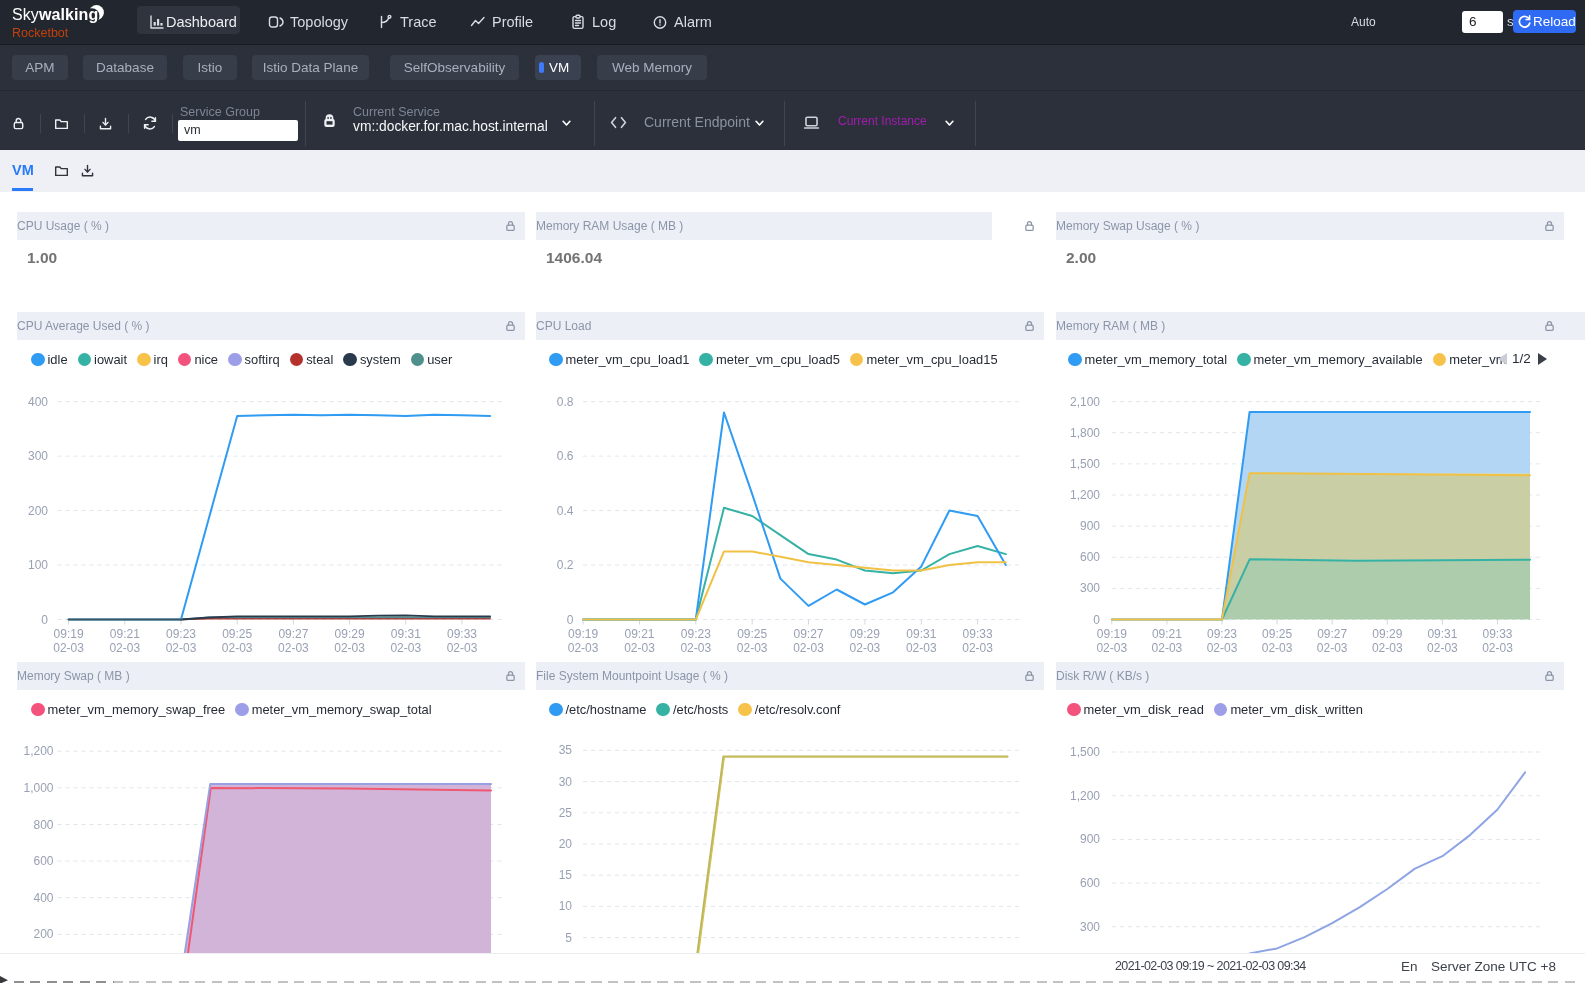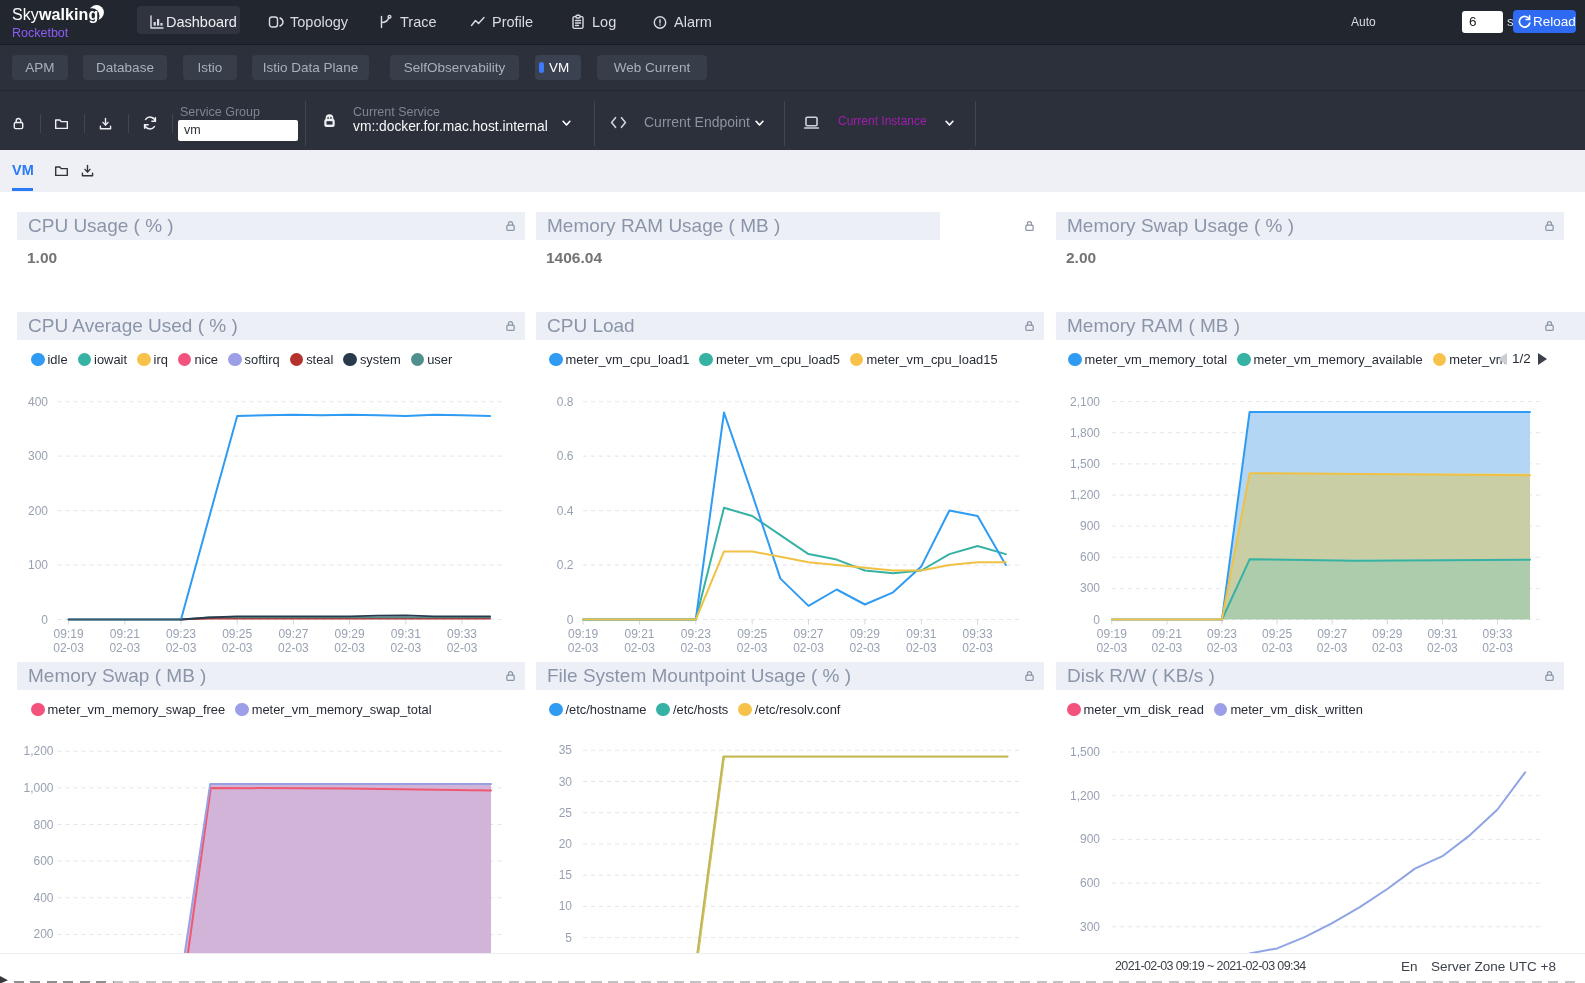--- a/index.html
+++ b/index.html
@@ -31,7 +31,7 @@
     </mask>
     <circle cx="9.5" cy="8.5" r="7.4" fill="#fff" mask="url(#mn)"></circle>
   </svg>
-<div class="abs" style="left:12px;top:26px;color:#8b5cf6;font-size:12.5px">Rocketbot</div>
+<div class="abs" style="left:12px;top:26px;color:#c2410c;font-size:12.5px">Rocketbot</div>
 <div class="abs" style="left:137px;top:6px;width:103px;height:28px;background:#2f343e;border-radius:4px"></div>
 <svg class="abs" style="left:149px;top:14px" width="16" height="16" viewBox="0 0 16 16" fill="none" stroke="#d9dce2" stroke-width="1.4" stroke-linecap="round" stroke-linejoin="round">
     <path d="M2 2 V14 H14"></path>

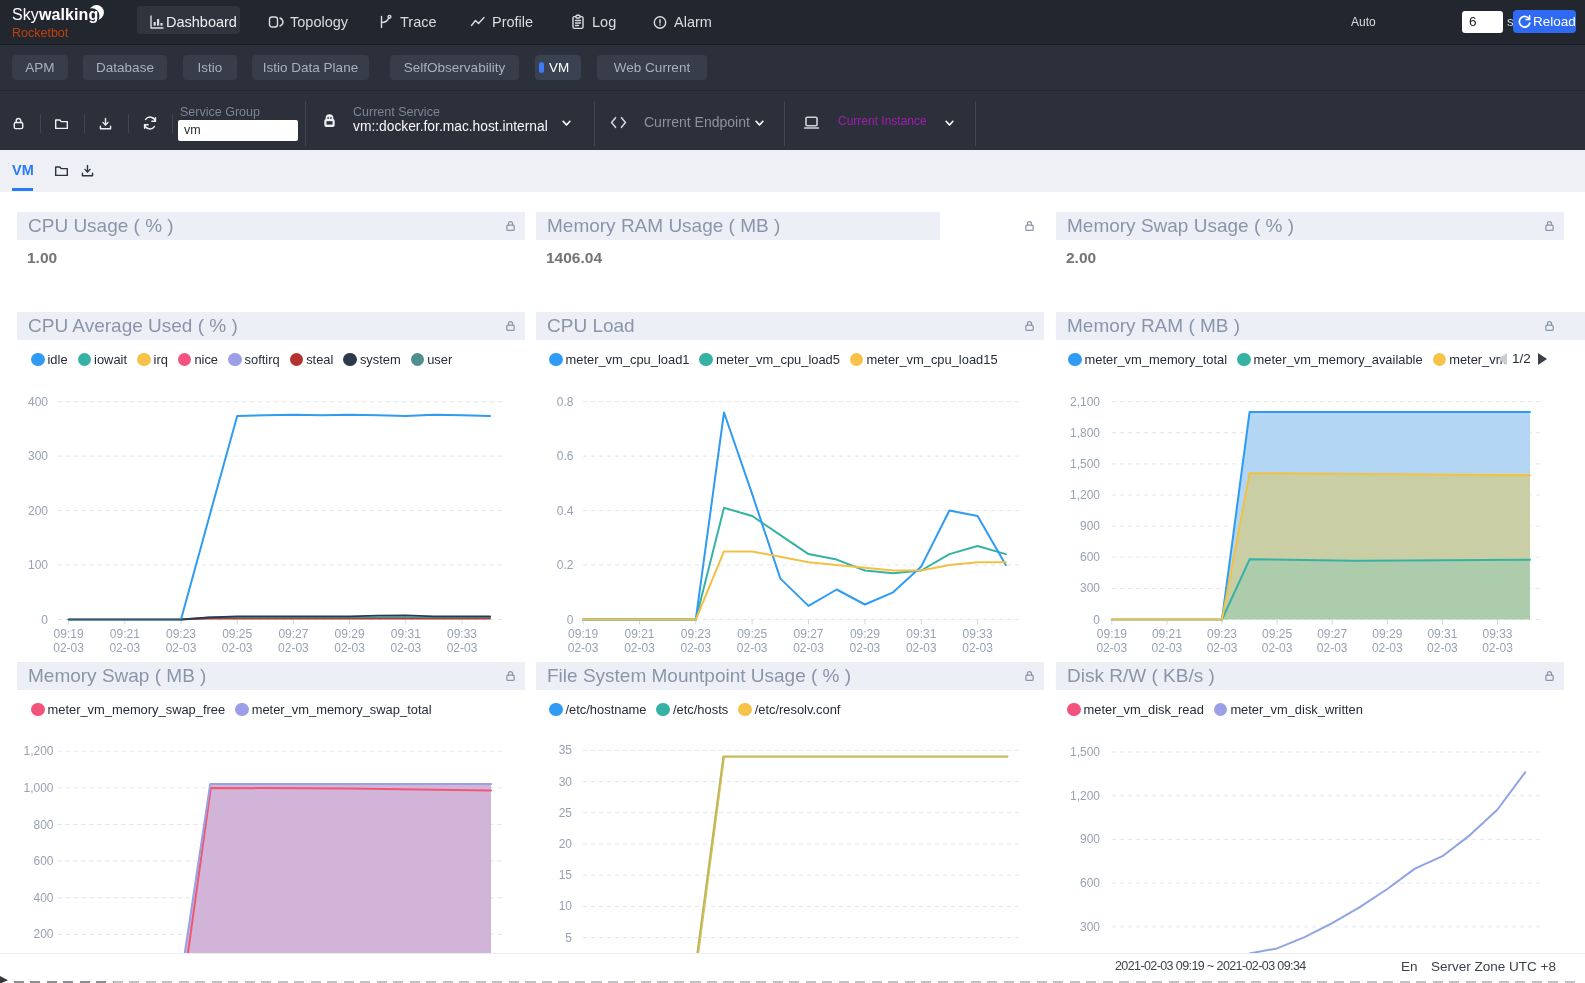--- a/index.html
+++ b/index.html
@@ -83,7 +83,7 @@
 <div class="chip" style="left:390px;width:129px">SelfObservability</div>
 <div class="chip" style="left:535px;width:46px;background:#3a4150;color:#fff;padding-left:14px;text-align:left">VM</div>
 <div class="abs" style="left:539px;top:62px;width:5px;height:11px;border-radius:2.5px;background:#3e7bfa"></div>
-<div class="chip" style="left:597px;width:110px">Web Current</div>
+<div class="chip" style="left:597px;width:110px">Web Memory</div>
 <svg class="abs" style="left:11px;top:116px" width="15" height="15" viewBox="0 0 16 16" fill="none" stroke="#eef0f3" stroke-width="1.5" stroke-linecap="round" stroke-linejoin="round">
     <rect x="3.5" y="7" width="9" height="6.5" rx="1.5"></rect>
     <path d="M5.5 7 V5.2 a2.5 2.5 0 0 1 5 0 V7"></path>

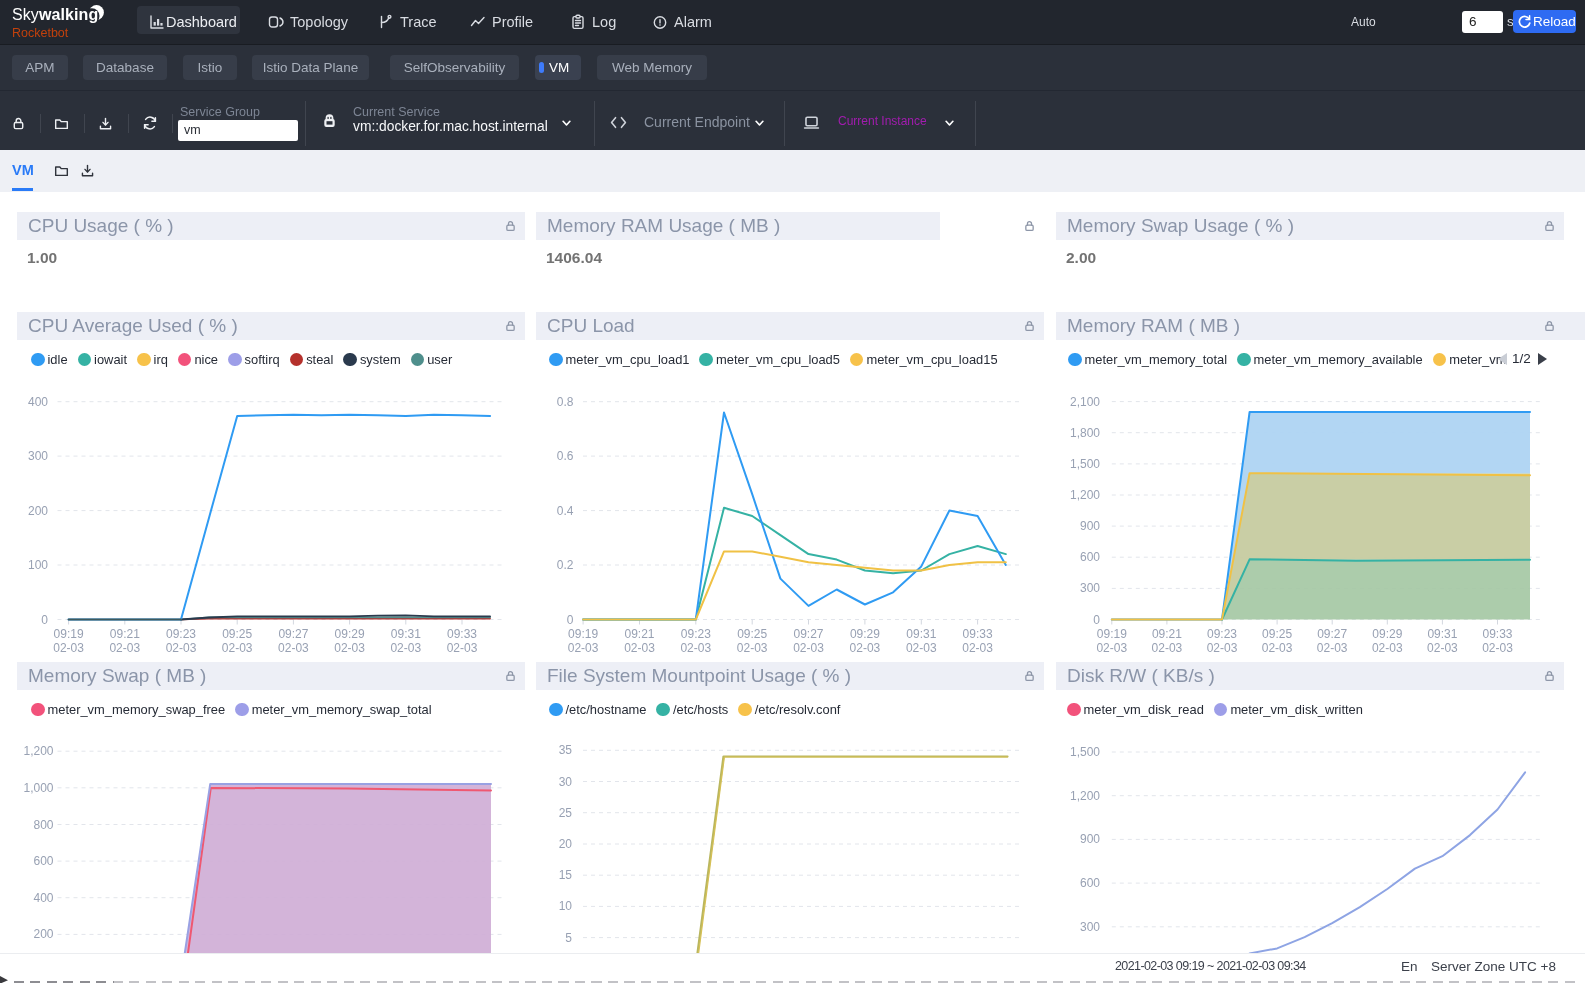--- a/index.html
+++ b/index.html
@@ -11,7 +11,7 @@
 .sep{position:absolute;width:1px;background:#40454f}
 .tlab{position:absolute;color:#7d8594;font-size:12.5px}
 .card-h{position:absolute;height:28px;background:#edeff6;border-radius:0;color:#8b95a9;
-font-size:19px;line-height:28px;padding-left:11px}
+font-size:12px;line-height:28px;}
 .val{position:absolute;color:#737373;font-size:15.5px;font-weight:bold}
 .legend{position:absolute;display:flex;align-items:center;font-size:12.9px;color:#262b36;white-space:nowrap}
 .legend .it{display:flex;align-items:center;margin-right:10px}

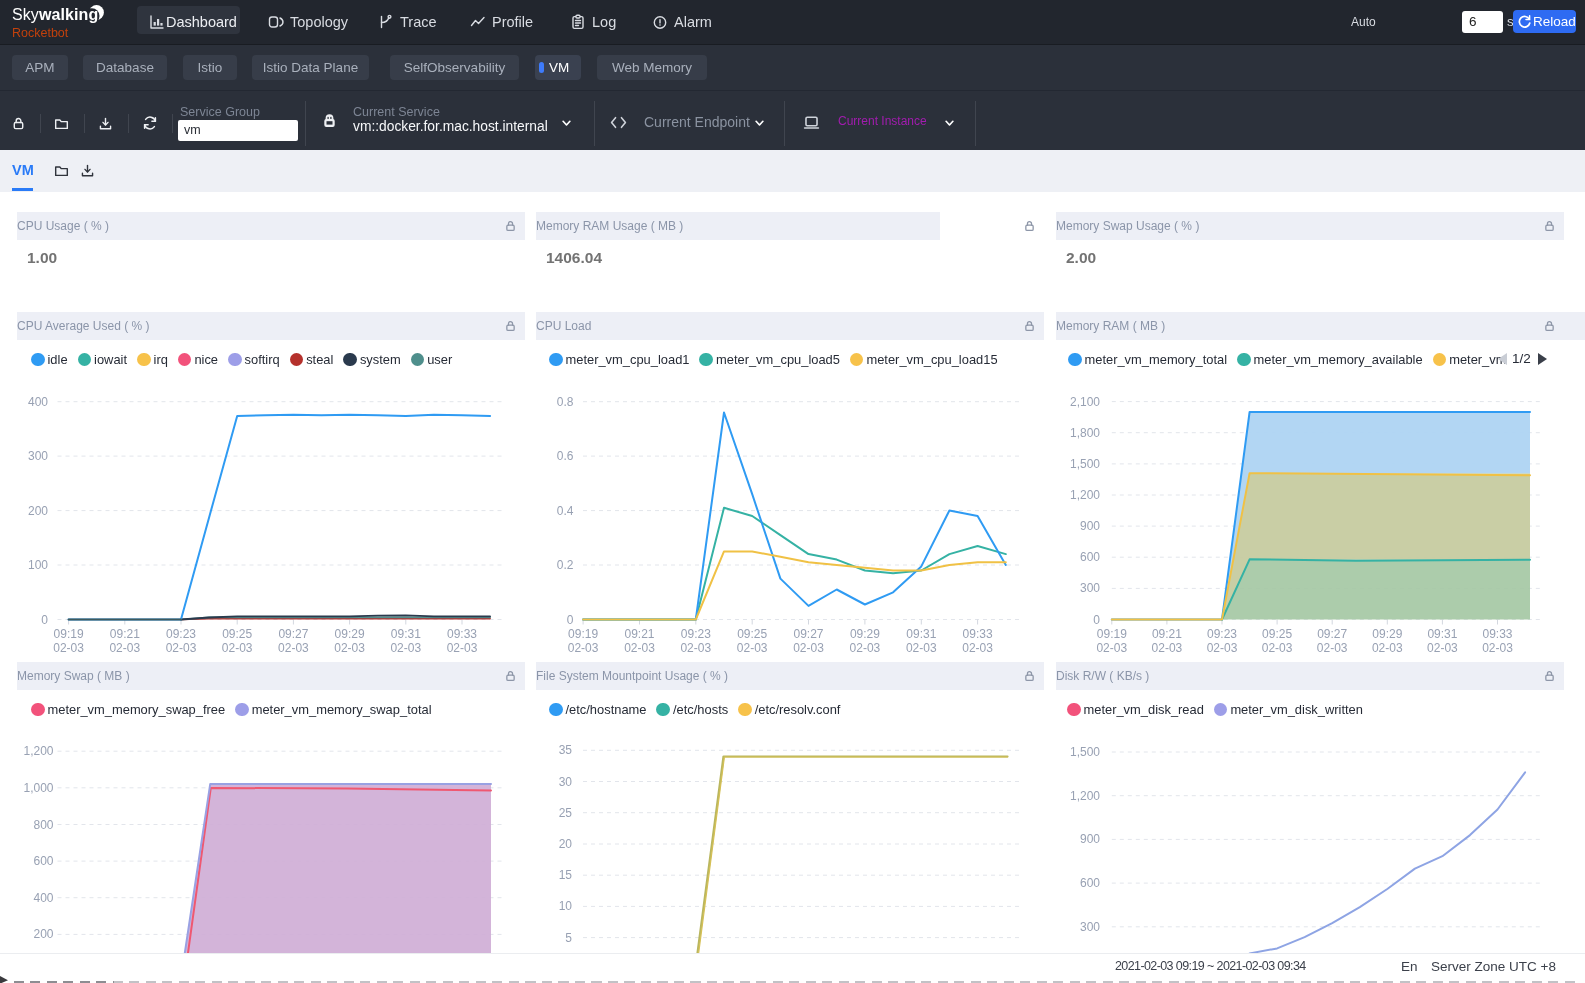--- a/index.html
+++ b/index.html
@@ -155,7 +155,7 @@
     <rect x="3.5" y="7" width="9" height="6.5" rx="1.5"></rect>
     <path d="M5.5 7 V5.2 a2.5 2.5 0 0 1 5 0 V7"></path>
   </svg>
-<div class="card-h" style="left:536px;top:212px;width:404px">Memory RAM Usage ( MB )</div>
+<div class="card-h" style="left:536px;top:212px;width:456px">Memory RAM Usage ( MB )</div>
 <svg class="abs" style="left:1023px;top:219px" width="13" height="14" viewBox="0 0 16 16" fill="none" stroke="#8d96a8" stroke-width="1.6" stroke-linecap="round">
     <rect x="3.5" y="7" width="9" height="6.5" rx="1.5"></rect>
     <path d="M5.5 7 V5.2 a2.5 2.5 0 0 1 5 0 V7"></path>

